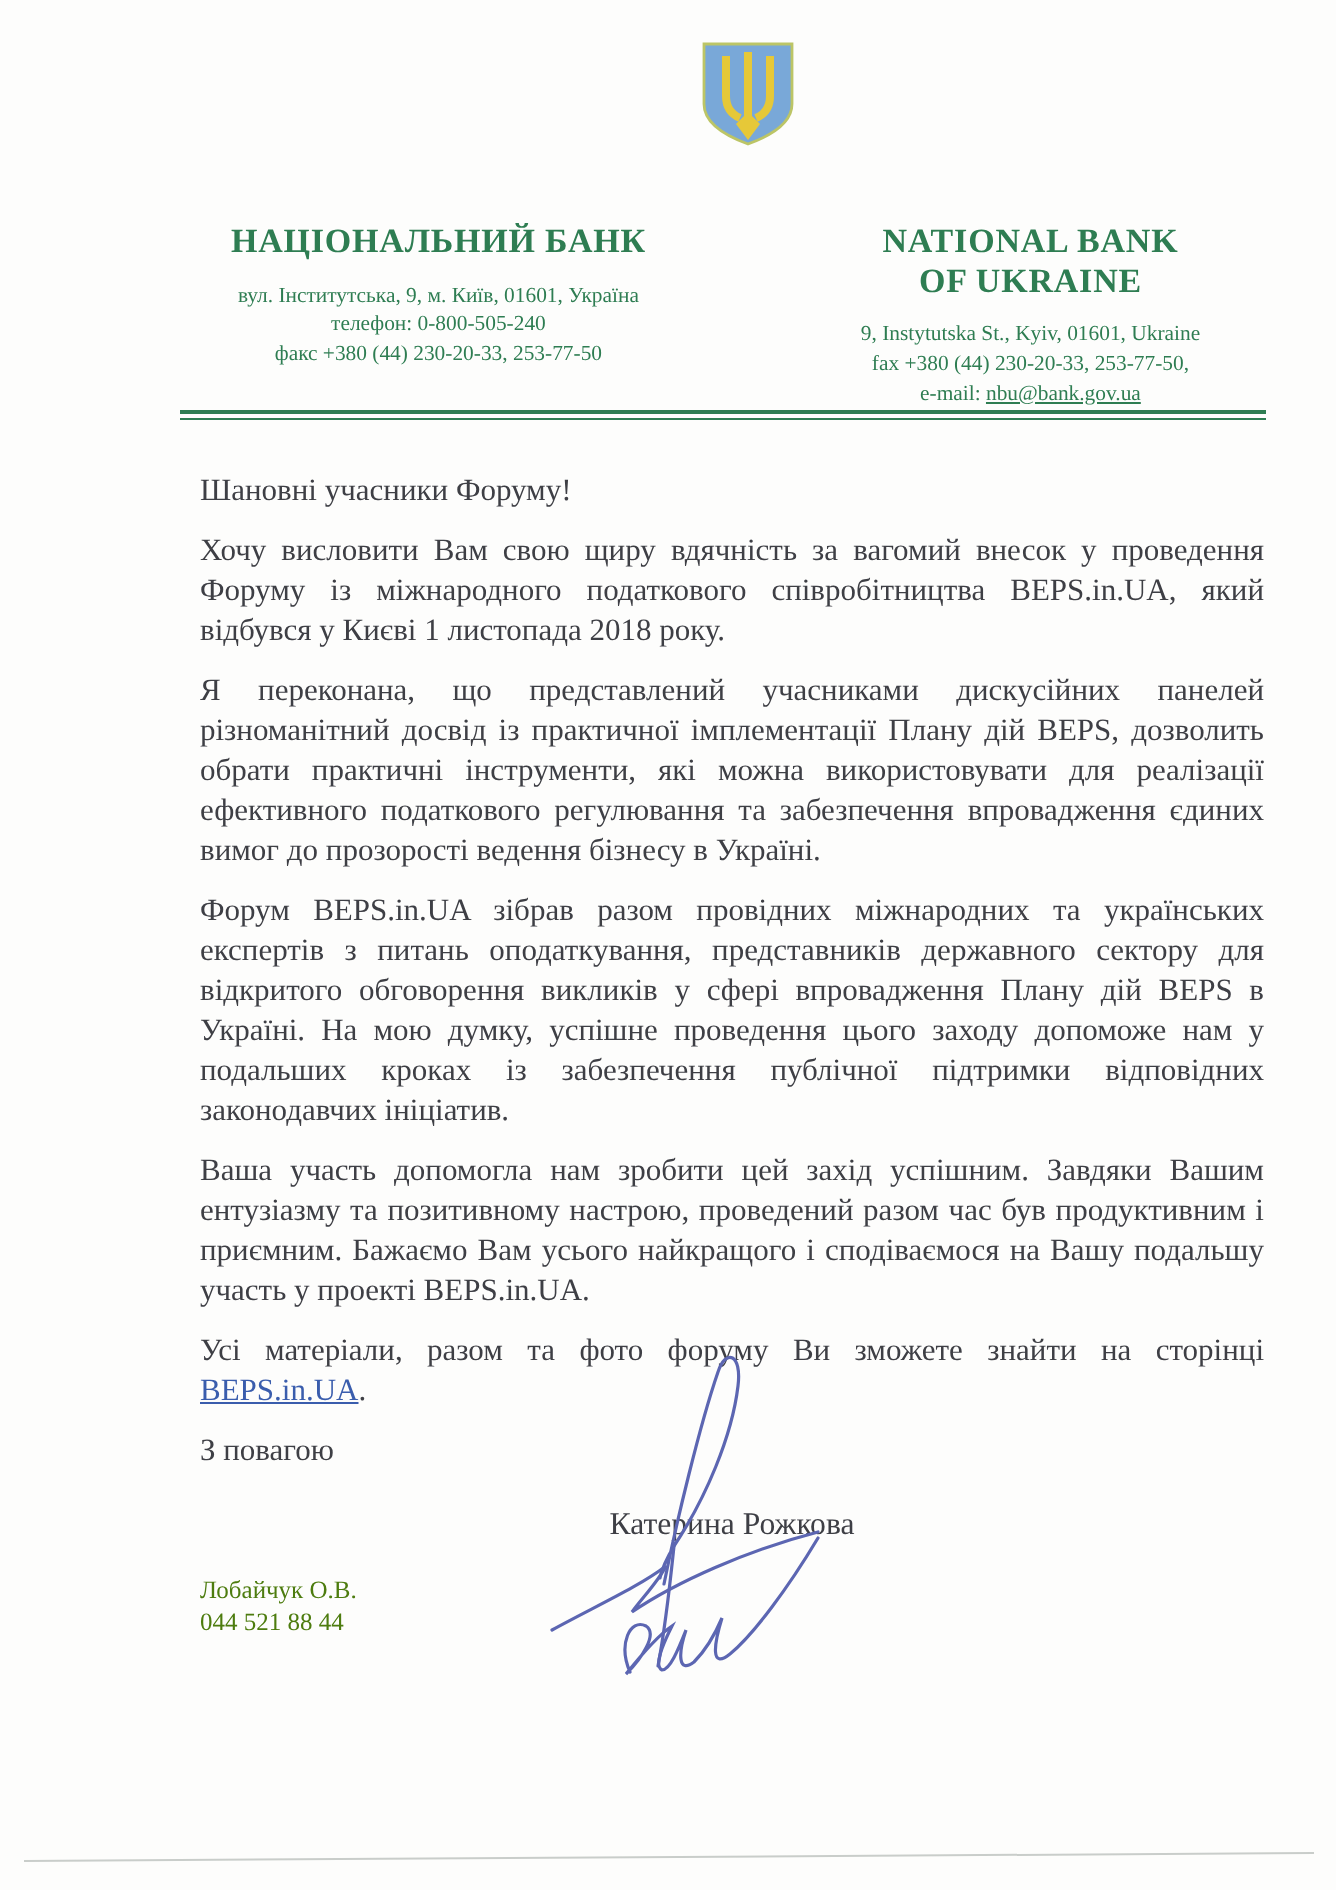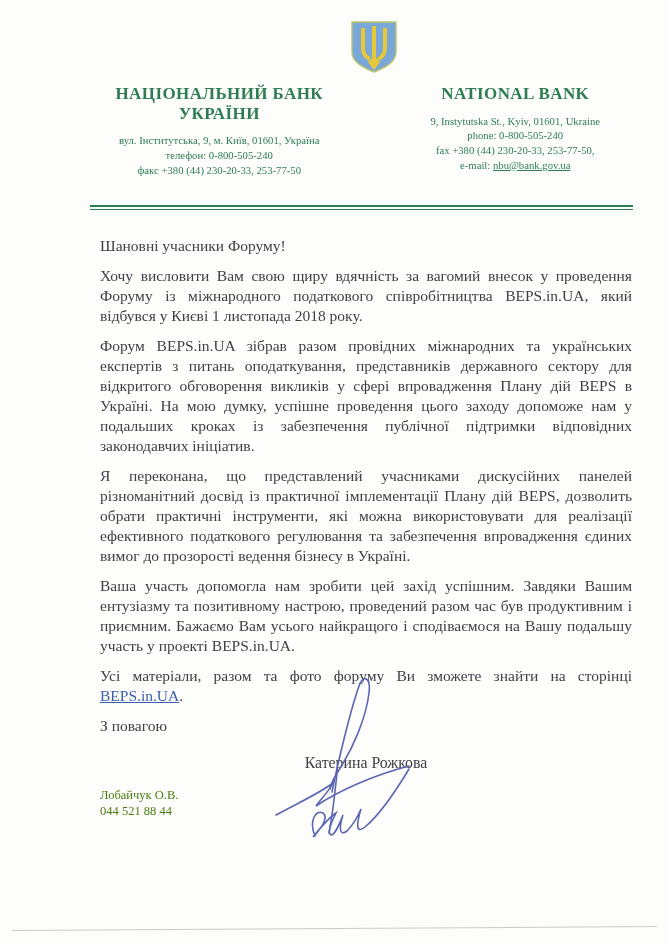--- a/index.html
+++ b/index.html
@@ -12,7 +12,7 @@
   
   .emblem { position:absolute; left:349px; top:20px; width:50px; height:54px; }
 
-  .brand-row { position:absolute; top:84px; left:0; width:668px; display:flex; }
+  .brand-row { position:absolute; top:111px; left:0; width:668px; display:flex; }
   .col-ua { width:305px; margin-left:70px; text-align:center; }
   .col-en { width:300px; margin-left:auto; margin-right:6px; text-align:center; }
 

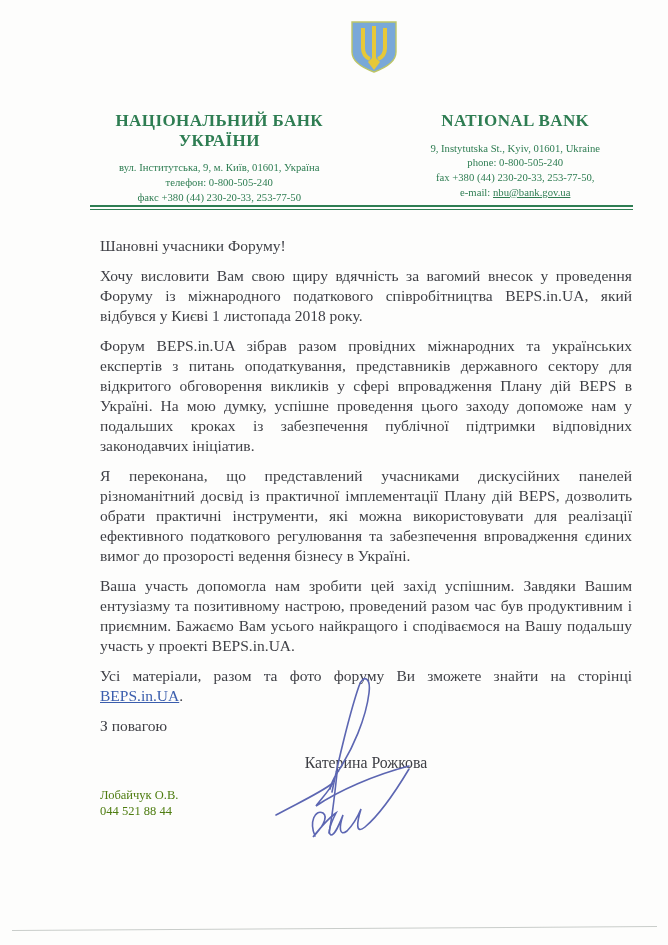--- a/index.html
+++ b/index.html
@@ -67,7 +67,6 @@
     <div class="col-ua">
       <div class="bank-name">
         <div>НАЦІОНАЛЬНИЙ БАНК</div>
-        <div>УКРАЇНИ</div>
       </div>
       <div class="contacts">
         <div class="c-line">вул. Інститутська, 9, м. Київ, 01601, Україна</div>

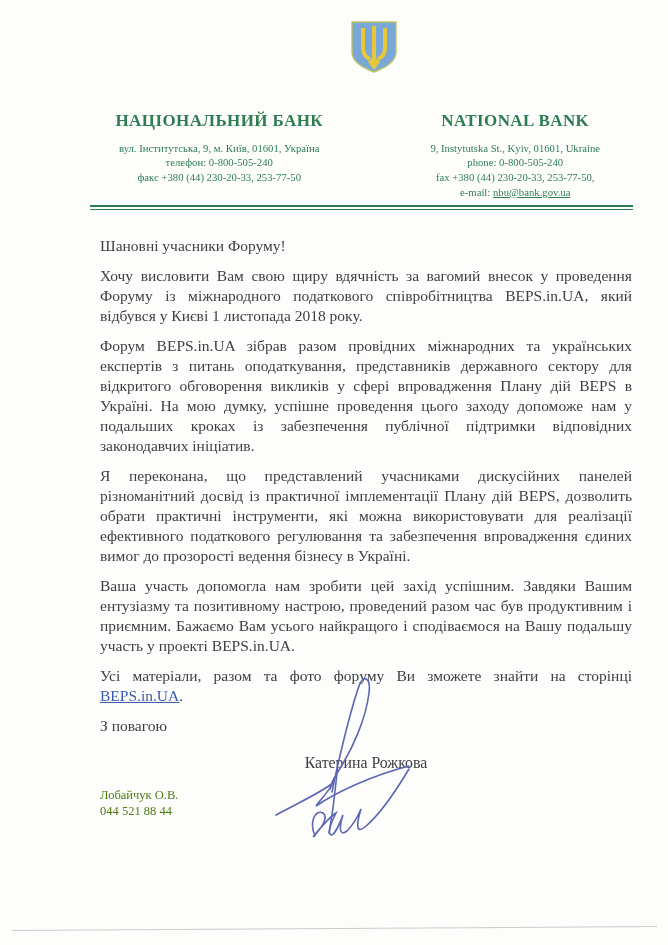--- a/index.html
+++ b/index.html
@@ -77,6 +77,7 @@
     <div class="col-en">
       <div class="bank-name">
         <div>NATIONAL BANK</div>
+        <div>OF UKRAINE</div>
       </div>
       <div class="contacts">
         <div class="c-line">9, Instytutska St., Kyiv, 01601, Ukraine</div>

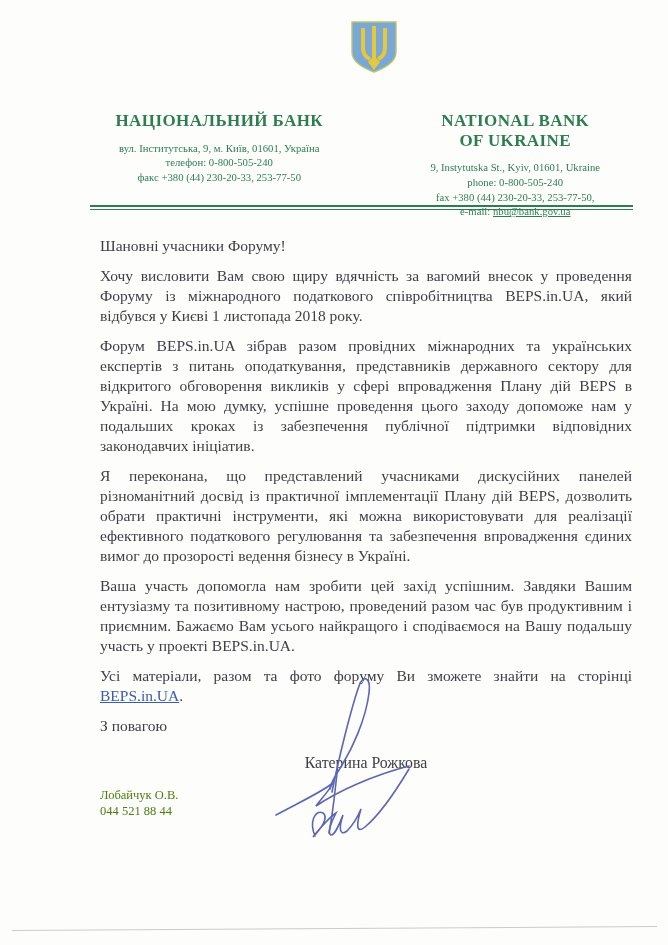--- a/index.html
+++ b/index.html
@@ -81,7 +81,6 @@
       </div>
       <div class="contacts">
         <div class="c-line">9, Instytutska St., Kyiv, 01601, Ukraine</div>
-        <div class="c-line">phone: 0-800-505-240</div>
         <div class="c-line">fax +380 (44) 230-20-33, 253-77-50,</div>
         <div class="c-line"><span>e-mail: </span><span class="link-green">nbu@bank.gov.ua</span></div>
       </div>

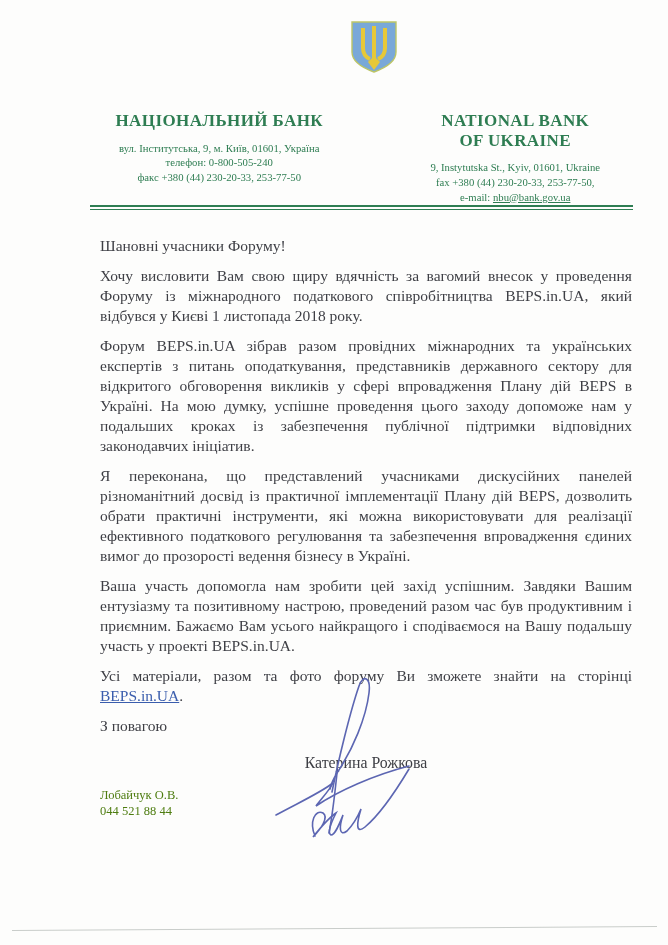--- a/index.html
+++ b/index.html
@@ -94,9 +94,9 @@
 
     <p><span>Хочу висловити Вам свою щиру вдячність за вагомий внесок у проведення </span><span class="em">Форуму із міжнародного податкового співробітництва BEPS.in.UA</span><span>, який відбувся у Києві 1 листопада 2018 року.</span></p>
 
+    <p>Я переконана, що представлений учасниками дискусійних панелей різноманітний досвід із практичної імплементації Плану дій BEPS, дозволить обрати практичні інструменти, які можна використовувати для реалізації ефективного податкового регулювання та забезпечення впровадження єдиних вимог до прозорості ведення бізнесу в Україні.</p>
+
     <p>Форум BEPS.in.UA зібрав разом провідних міжнародних та українських експертів з питань оподаткування, представників державного сектору для відкритого обговорення викликів у сфері впровадження Плану дій BEPS в Україні. На мою думку, успішне проведення цього заходу допоможе нам у подальших кроках із забезпечення публічної підтримки відповідних законодавчих ініціатив.</p>
-
-    <p>Я переконана, що представлений учасниками дискусійних панелей різноманітний досвід із практичної імплементації Плану дій BEPS, дозволить обрати практичні інструменти, які можна використовувати для реалізації ефективного податкового регулювання та забезпечення впровадження єдиних вимог до прозорості ведення бізнесу в Україні.</p>
 
     <p><span>Ваша участь допомогла нам зробити цей захід успішним. Завдяки Вашим ентузіазму та позитивному настрою, проведений разом час був продуктивним і приємним. Бажаємо Вам усього найкращого і сподіваємося на Вашу подальшу участь у проекті </span><span class="em">BEPS.in.UA</span><span>.</span></p>
 

